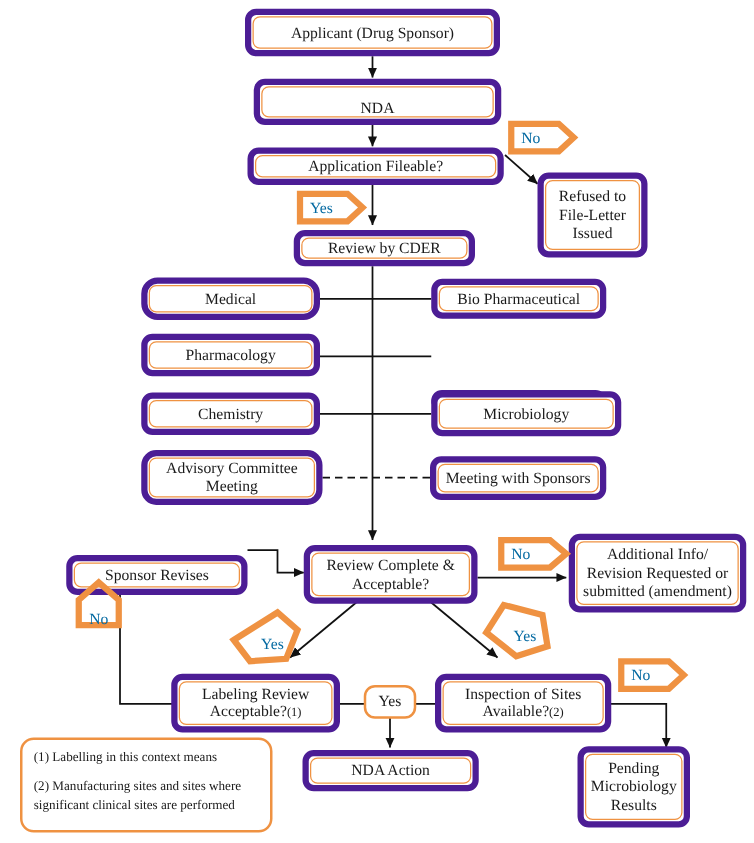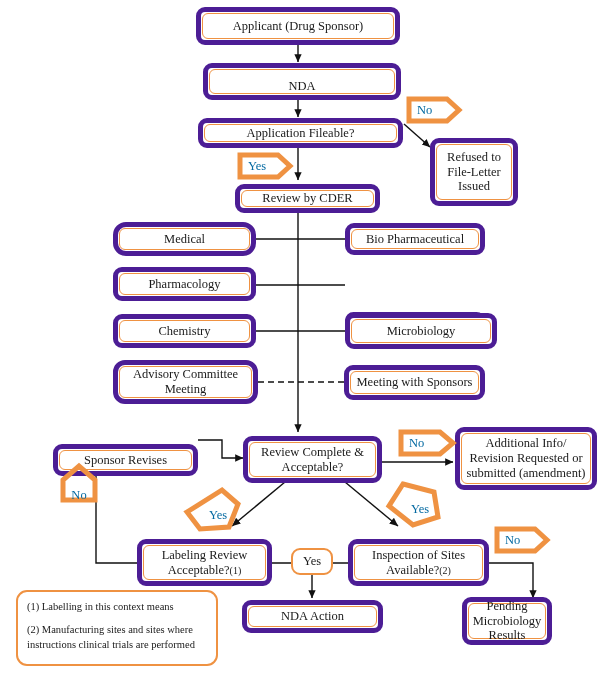--- a/index.html
+++ b/index.html
@@ -255,7 +255,7 @@
     <span class="txt">NDA Action</span>
   </div>
 
-  <div class="node" style="left:462px;top:597px;width:90px;height:48px;">
+  <div class="node" style="left:462px;top:597px;width:90px;height:65px;">
     <span class="inner"></span>
     <span class="txt">
       <span>Pending</span><br>

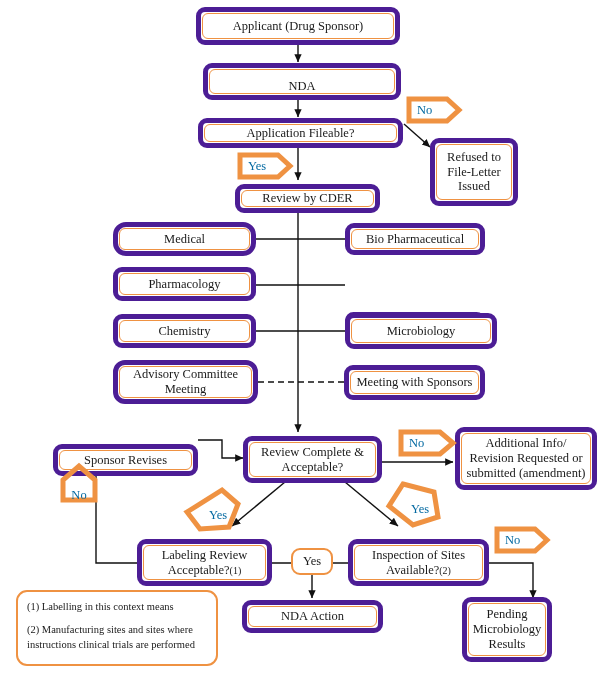--- a/index.html
+++ b/index.html
@@ -322,7 +322,7 @@
       <span class="fnline">(1) Labelling in this context means</span>
       <span class="gap"></span>
       <span class="fnline">(2) Manufacturing sites and sites where</span>
-      <span class="fnline">instructions clinical trials are performed</span>
+      <span class="fnline">significant clinical sites are performed</span>
     </span>
   </div>
 

